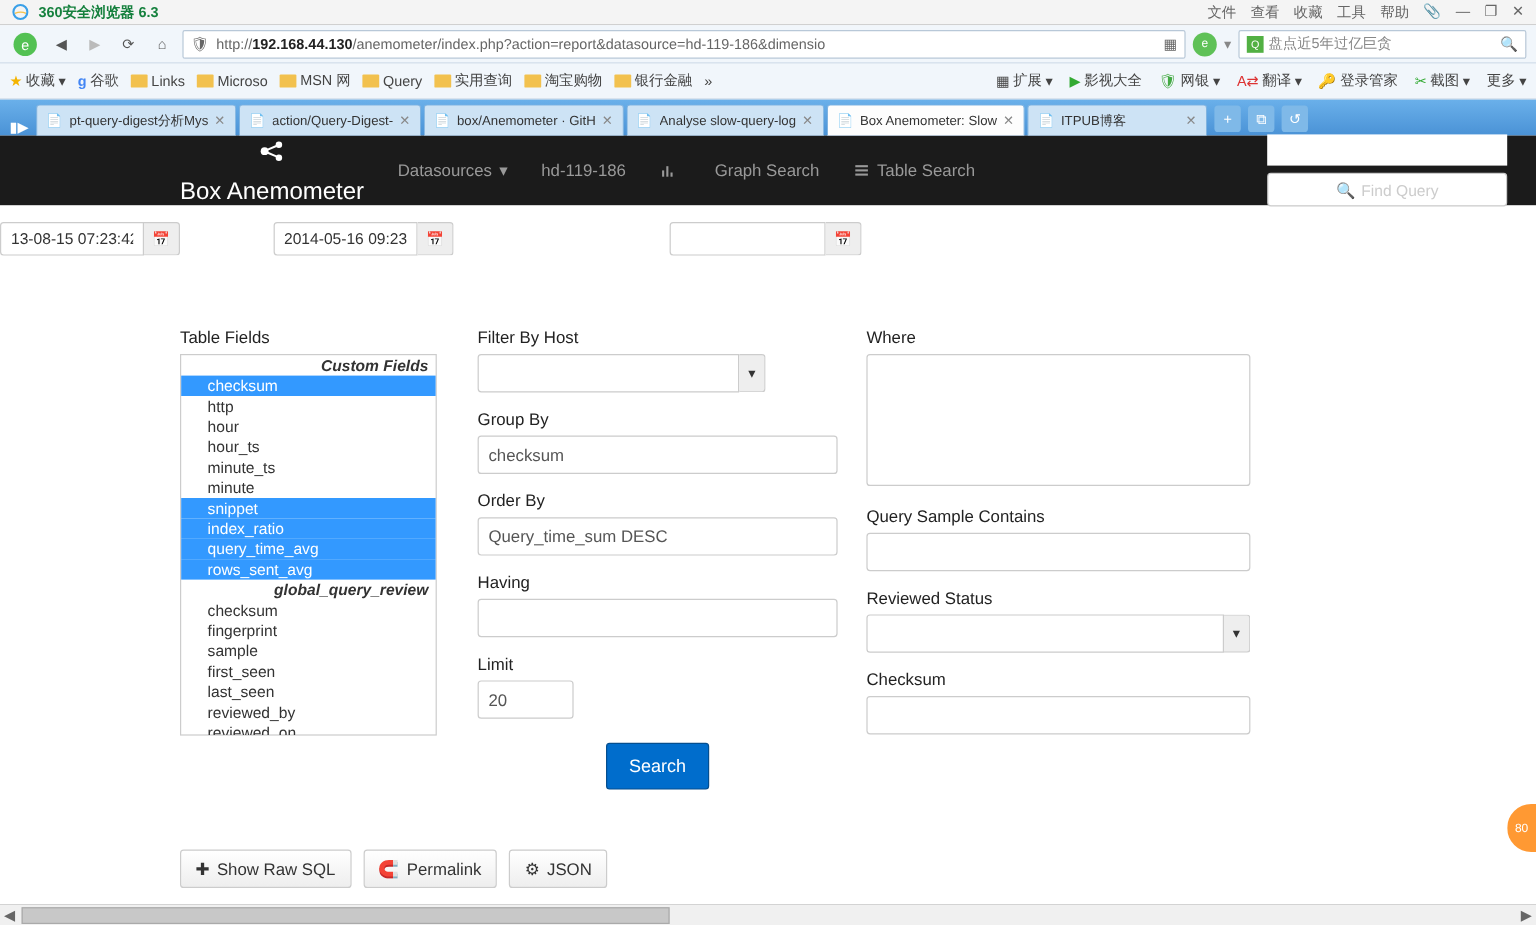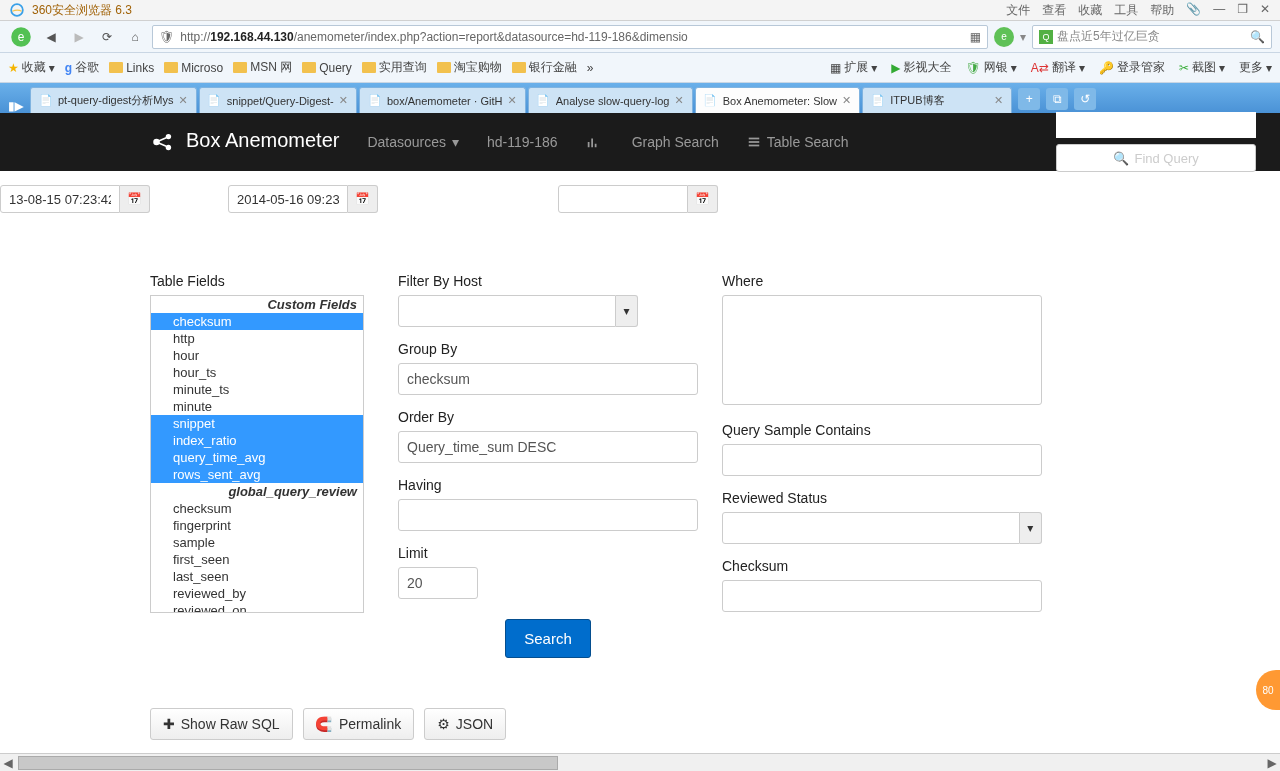--- a/index.html
+++ b/index.html
@@ -8,7 +8,7 @@
 
 .chrome-title { height: 21px; background: #f4f4f4; display: flex; align-items: center; padding: 0 10px; border-bottom: 1px solid #d0d0d0; }
 .chrome-title .ie-icon { width: 14px; height: 14px; color: #1e90ff; margin-right: 8px; }
-.chrome-title .title-text { flex: 1; color: #a16207; }
+.chrome-title .title-text { flex: 1; color: #15803d; font-weight: bold; }
 .chrome-title .win-btns { display: flex; gap: 12px; color: #666; }
 
 .chrome-nav { height: 32px; background: #f1f6fb; border-bottom: 1px solid #c9d6e4; display: flex; align-items: center; padding: 0 8px; gap: 6px; }

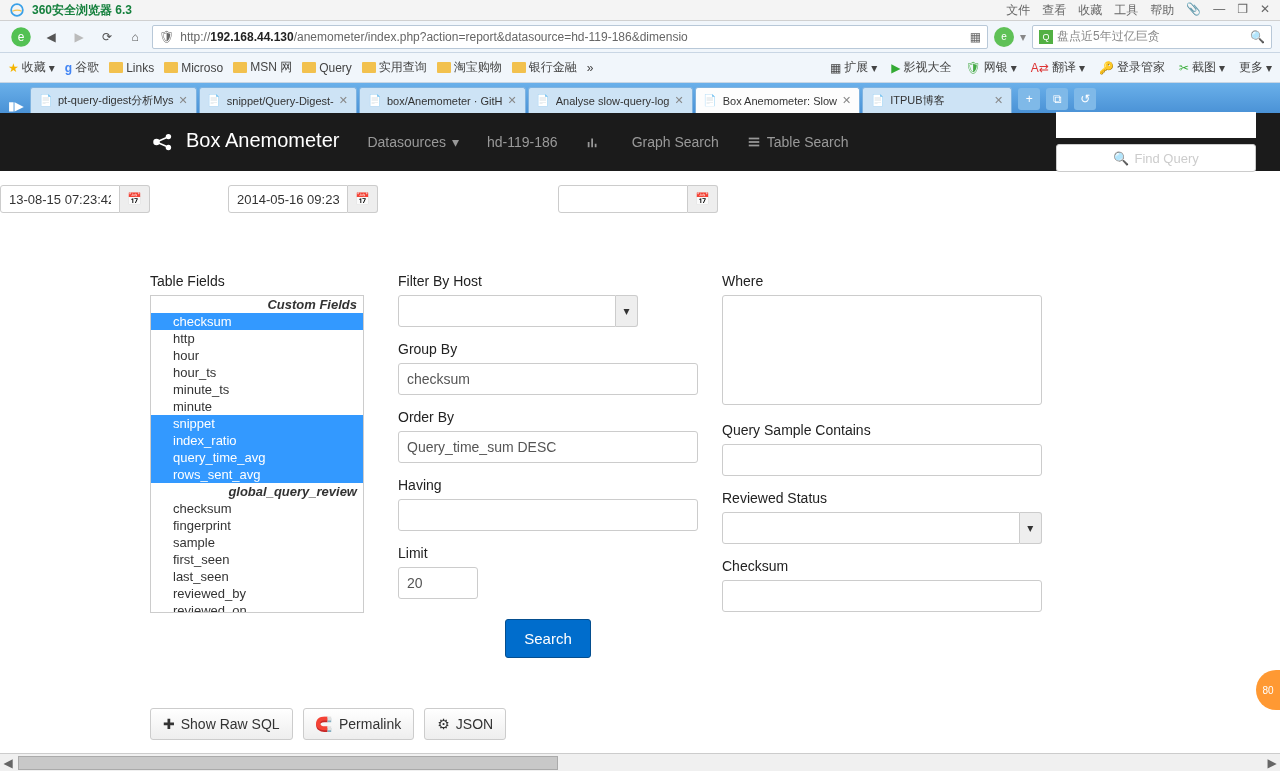--- a/index.html
+++ b/index.html
@@ -180,7 +180,7 @@
       </div>
       <div class="tab">
         <span class="tab-fav">📄</span>
-        <span class="tx">snippet/Query-Digest-</span>
+        <span class="tx">action/Query-Digest-</span>
         <span class="cx">✕</span>
       </div>
       <div class="tab">

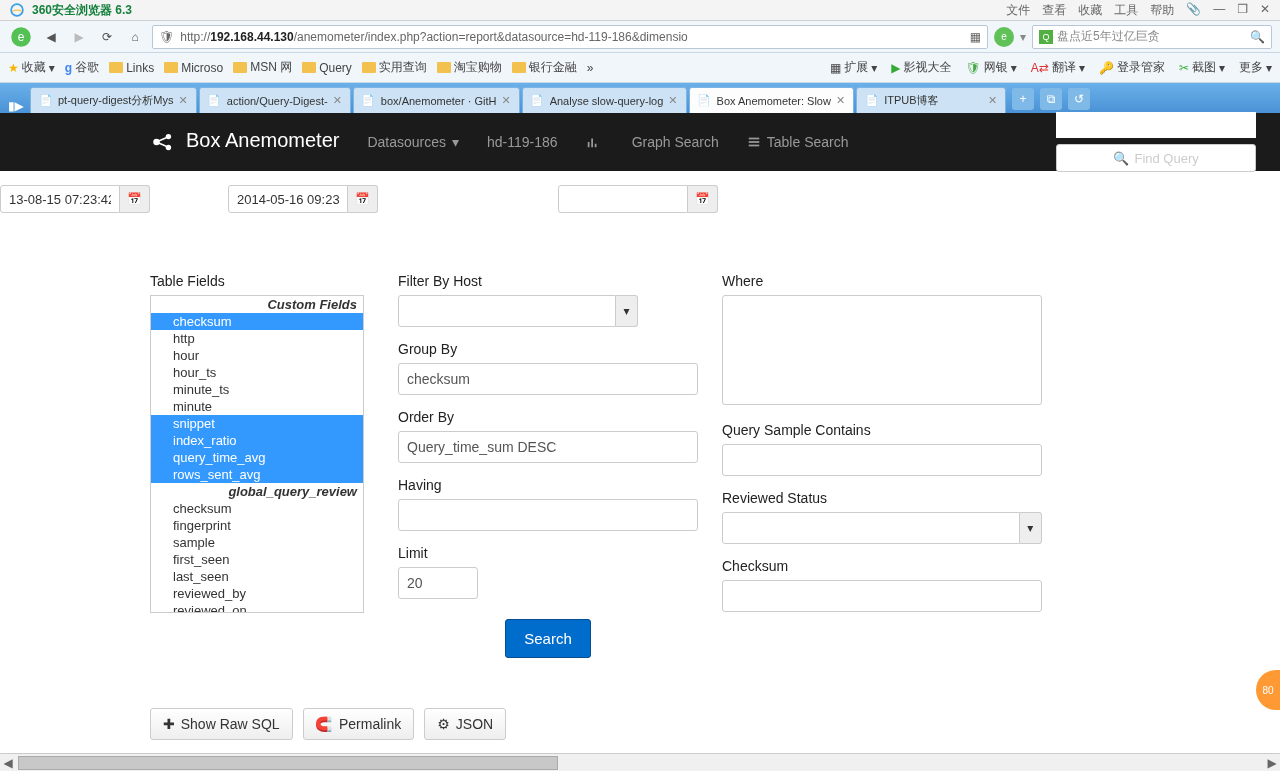--- a/index.html
+++ b/index.html
@@ -35,7 +35,7 @@
 
 
 .page-nav { height: 58px; background: #1b1b1b; color: #ccc; display: flex; align-items: center; padding: 0 24px 0 150px; gap: 28px; font-size: 14px; }
-.brand { display: flex; align-items: flex-start; gap: 10px; color: #fff; font-size: 20px; }
+.brand { display: flex; align-items: center; gap: 10px; color: #fff; font-size: 20px; flex-direction: column; }
 .brand-ico { width: 26px; height: 26px; }
 .nav-link { color: #999; display: flex; align-items: center; gap: 6px; }
 .find-box { margin-left: auto; display: flex; flex-direction: column; gap: 6px; align-items: stretch; }

